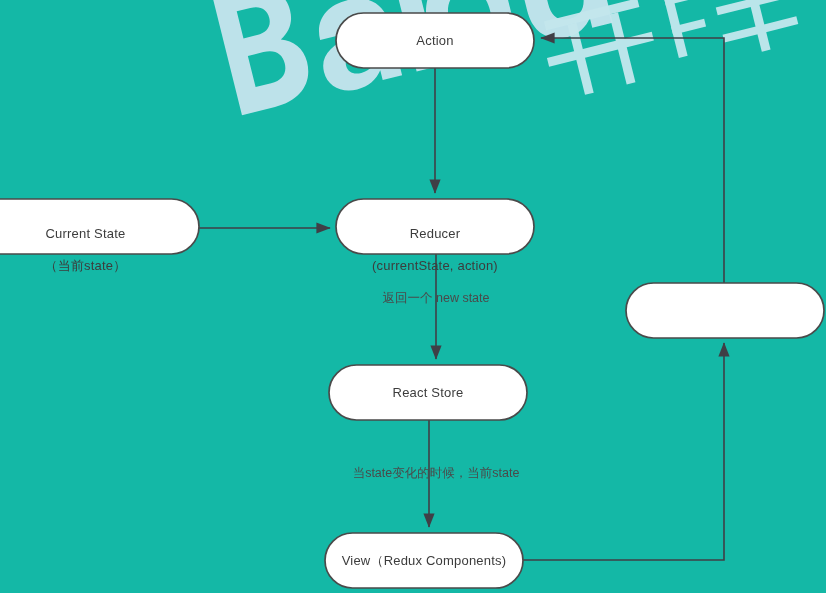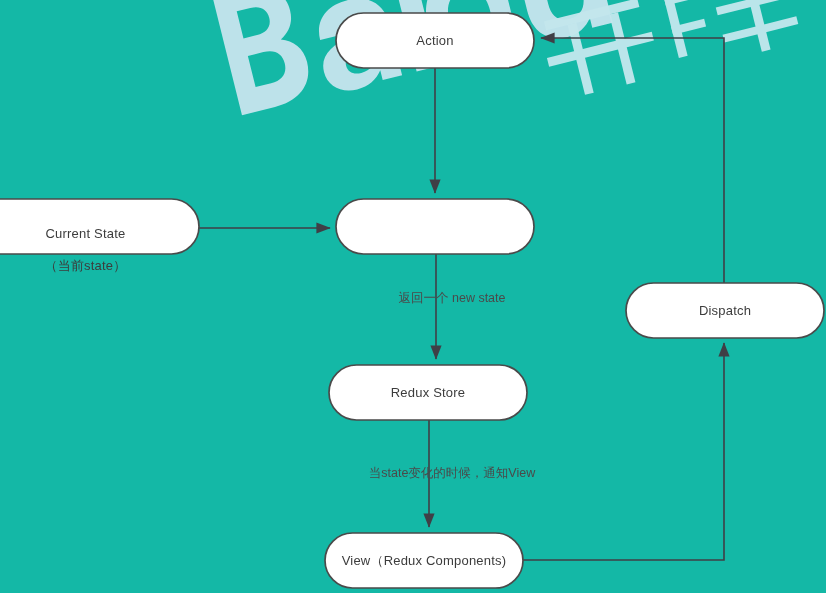--- a/index.html
+++ b/index.html
@@ -132,6 +132,10 @@
     <div>（当前state）</div>
   </div>
 
+  <div class="node-label" style="left:336px; top:210px; width:198px;">
+    <div>Reducer</div>
+    <div>(currentState, action)</div>
+  </div>
 
   <div class="node-label" style="left:329px; top:385px; width:198px;">Redux Store</div>
 

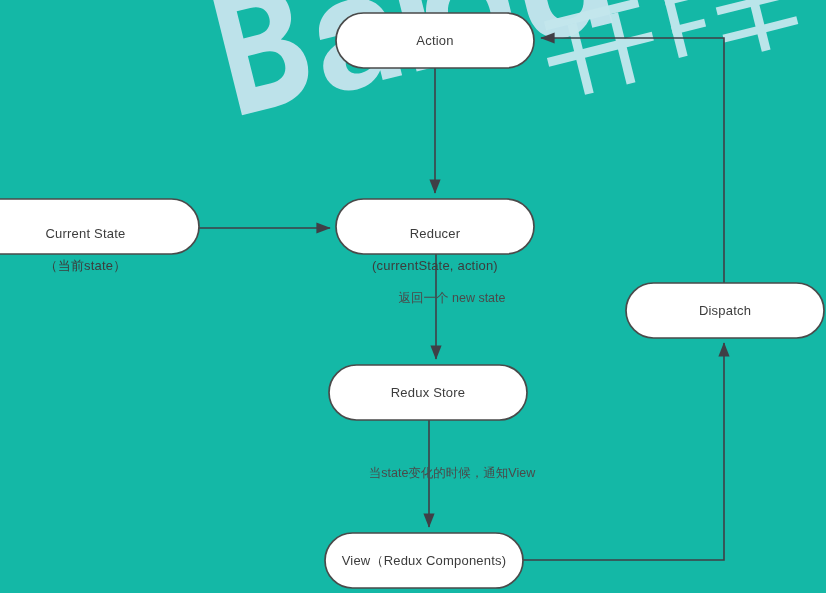--- a/index.html
+++ b/index.html
@@ -51,7 +51,6 @@
     line-height: 15px;
     white-space: nowrap;
     pointer-events: none;
-    margin-left: 16px;
   }
 </style>
 </head>

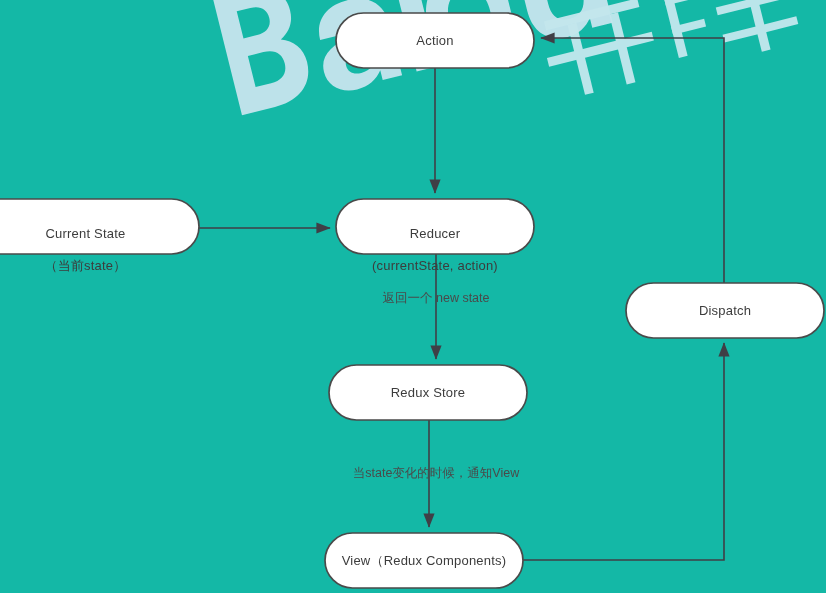--- a/index.html
+++ b/index.html
@@ -140,7 +140,6 @@
 
   <div class="node-label" style="left:315px; top:553px; width:218px;">View（Redux Components)</div>
 
-  <div class="node-label" style="left:626px; top:303px; width:198px;">Dispatch</div>
 
   <div class="edge-label" style="left:356px; top:291px; width:160px;">返回一个 new state</div>
 

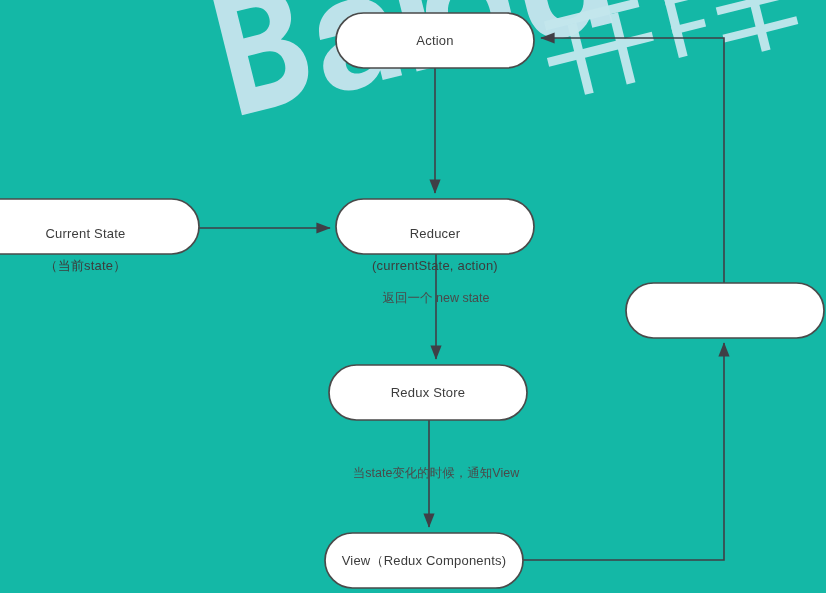--- a/index.html
+++ b/index.html
@@ -136,7 +136,7 @@
     <div>(currentState, action)</div>
   </div>
 
-  <div class="node-label" style="left:329px; top:385px; width:198px;">Redux Store</div>
+  <div class="node-label" style="left:329px; top:385px; width:198px;">React Store</div>
 
   <div class="node-label" style="left:315px; top:553px; width:218px;">View（Redux Components)</div>
 

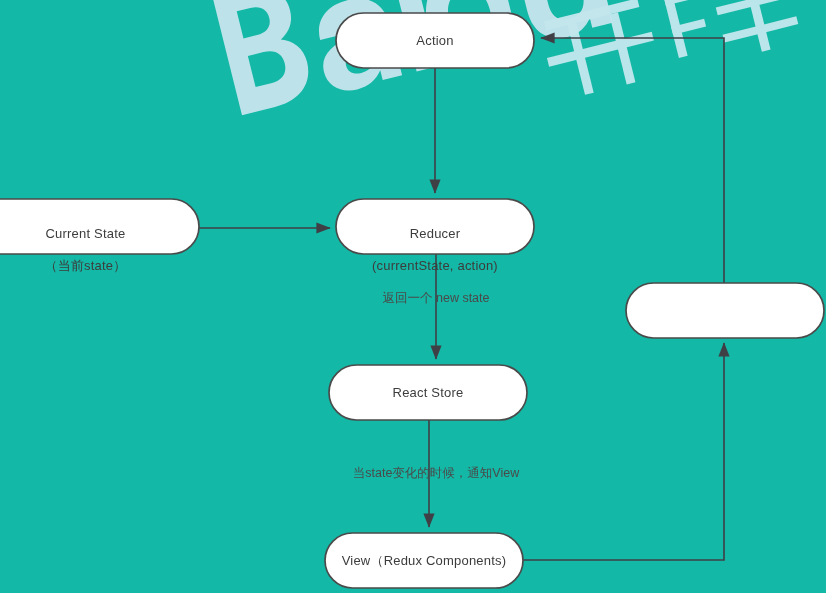--- a/index.html
+++ b/index.html
@@ -143,7 +143,7 @@
 
   <div class="edge-label" style="left:356px; top:291px; width:160px;">返回一个 new state</div>
 
-  <div class="edge-label" style="left:320px; top:466px; width:232px;">当state变化的时候，通知View</div>
+  <div class="edge-label" style="left:320px; top:466px; width:232px;">当state变化的时候，当前state</div>
 
 
 </div>

